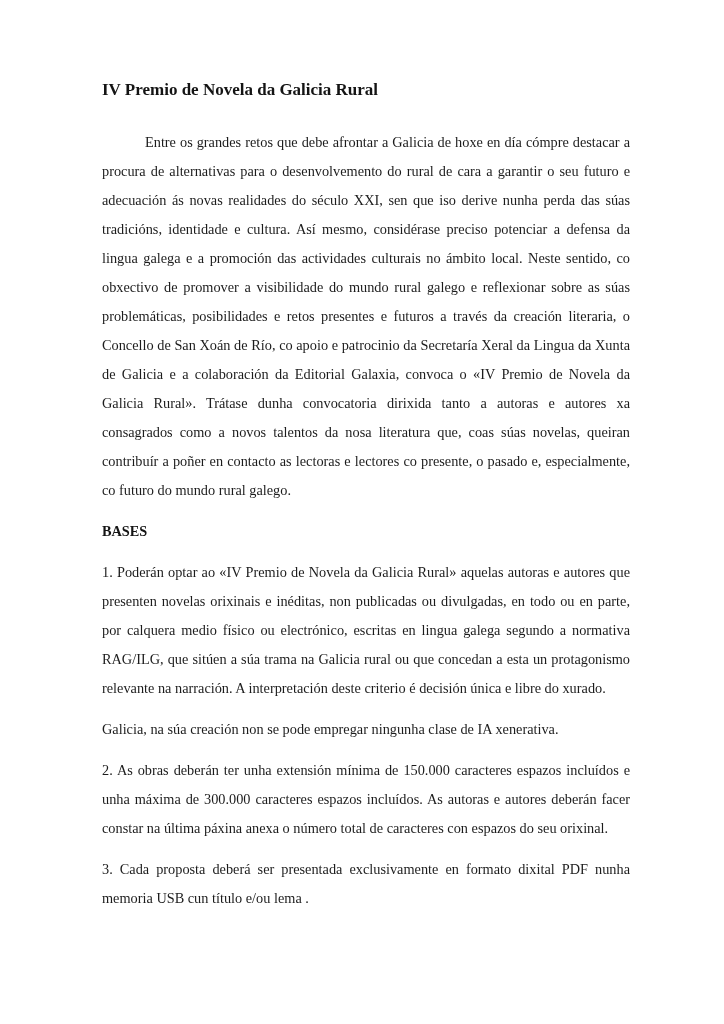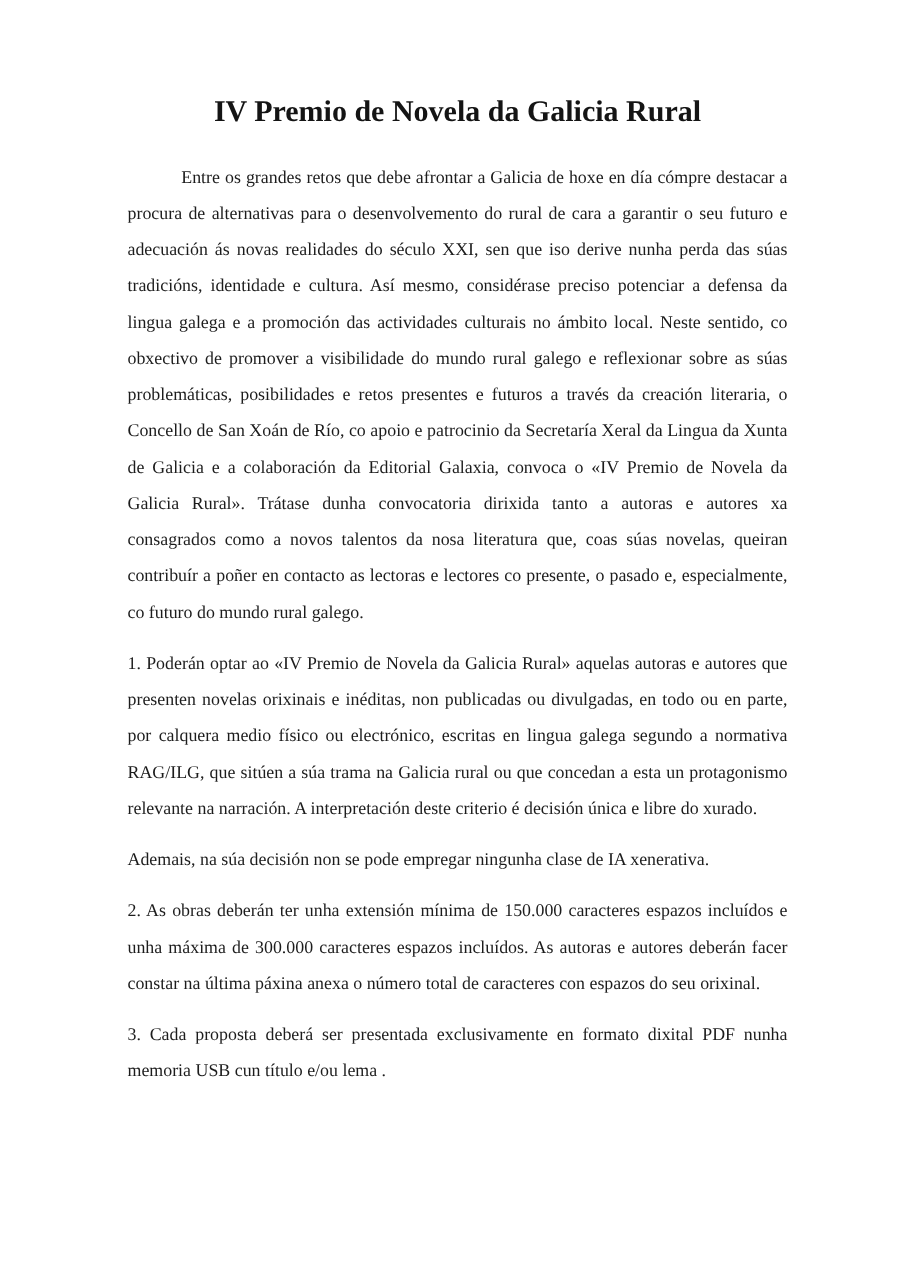--- a/index.html
+++ b/index.html
@@ -19,9 +19,9 @@
     overflow: hidden;
   }
   .doc-title {
-    font-size: 24px;
+    font-size: 17px;
     font-weight: bold;
-    text-align: center;
+    text-align: left;
     line-height: 24px;
     margin: 0 0 26px 0;
     color: #141414;

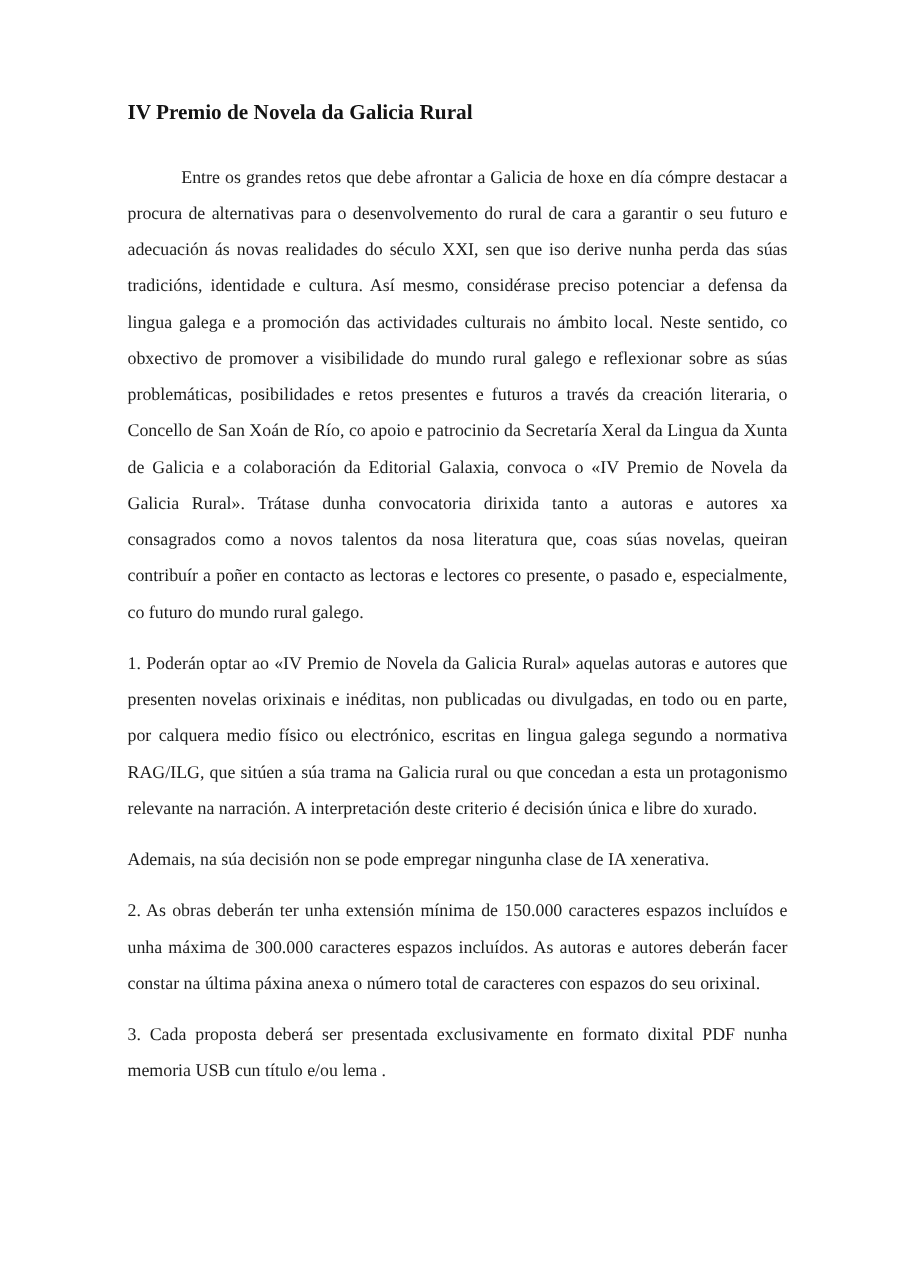--- a/index.html
+++ b/index.html
@@ -53,6 +53,7 @@
 
   <p class="para first-indent">Entre os grandes retos que debe afrontar a Galicia de hoxe en día cómpre destacar a procura de alternativas para o desenvolvemento do rural de cara a garantir o seu futuro e adecuación ás novas realidades do século XXI, sen que iso derive nunha perda das súas tradicións, identidade e cultura. Así mesmo, considérase preciso potenciar a defensa da lingua galega e a promoción das actividades culturais no ámbito local. Neste sentido, co obxectivo de promover a visibilidade do mundo rural galego e reflexionar sobre as súas problemáticas, posibilidades e retos presentes e futuros a través da creación literaria, o Concello de San Xoán de Río, co apoio e patrocinio da Secretaría Xeral da Lingua da Xunta de Galicia e a colaboración da Editorial Galaxia, convoca o «IV Premio de Novela da Galicia Rural». Trátase dunha convocatoria dirixida tanto a autoras e autores xa consagrados como a novos talentos da nosa literatura que, coas súas novelas, queiran contribuír a poñer en contacto as lectoras e lectores co presente, o pasado e, especialmente, co futuro do mundo rural galego.</p>
 
+  <h2 class="section-heading">BASES</h2>
 
   <p class="para">1. Poderán optar ao «IV Premio de Novela da Galicia Rural» aquelas autoras e autores que presenten novelas orixinais e inéditas, non publicadas ou divulgadas, en todo ou en parte, por calquera medio físico ou electrónico, escritas en lingua galega segundo a normativa RAG/ILG, que sitúen a súa trama na Galicia rural ou que concedan a esta un protagonismo relevante na narración. A interpretación deste criterio é decisión única  e libre do xurado.</p>
 

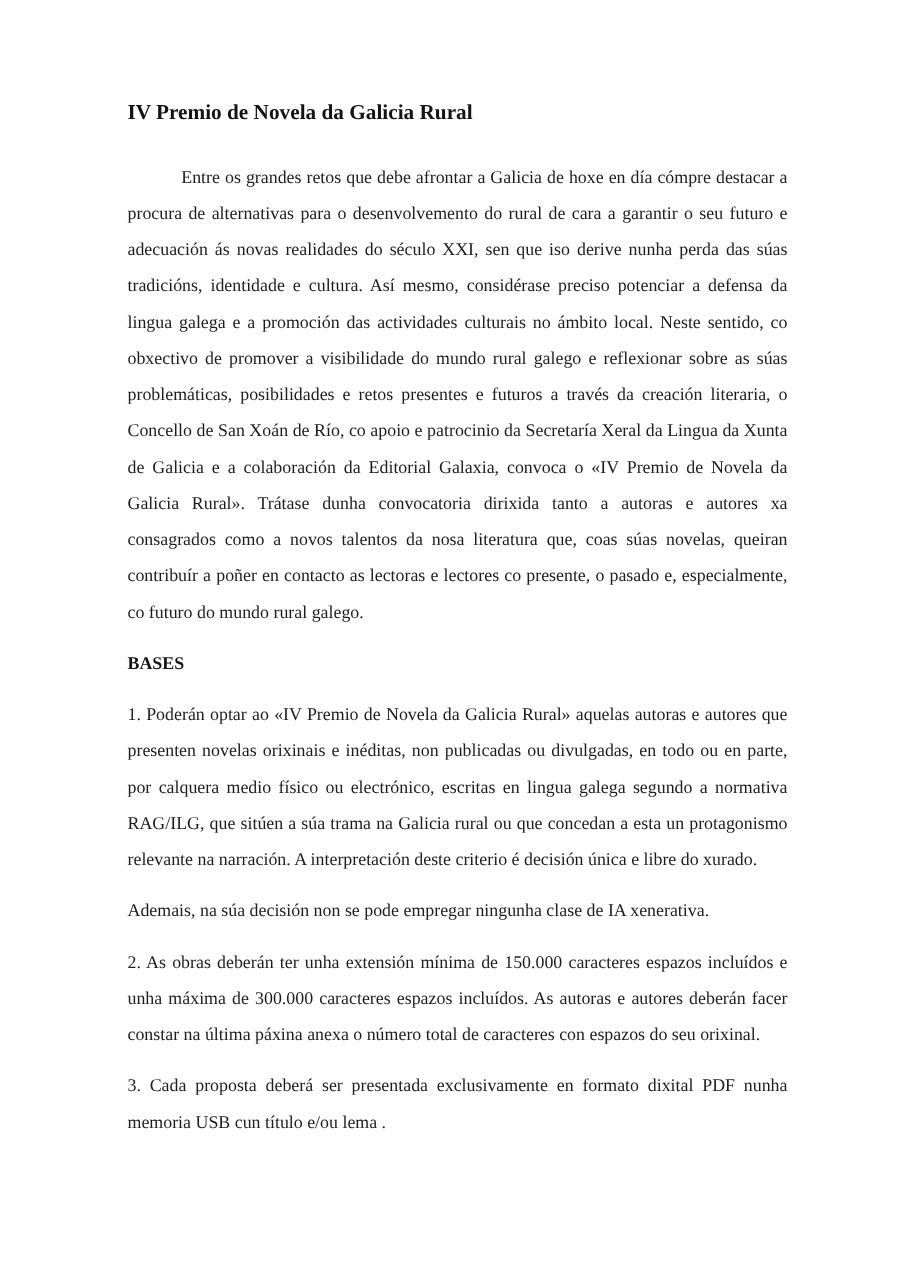--- a/index.html
+++ b/index.html
@@ -57,7 +57,7 @@
 
   <p class="para">1. Poderán optar ao «IV Premio de Novela da Galicia Rural» aquelas autoras e autores que presenten novelas orixinais e inéditas, non publicadas ou divulgadas, en todo ou en parte, por calquera medio físico ou electrónico, escritas en lingua galega segundo a normativa RAG/ILG, que sitúen a súa trama na Galicia rural ou que concedan a esta un protagonismo relevante na narración. A interpretación deste criterio é decisión única  e libre do xurado.</p>
 
-  <p class="para">Ademais, na súa decisión non se pode empregar ningunha clase de IA xenerativa.</p>
+  <p class="para">Galicia, na súa creación non se pode empregar ningunha clase de IA xenerativa.</p>
 
   <p class="para">2. As obras deberán ter unha extensión mínima de 150.000 caracteres espazos incluídos e unha máxima de 300.000 caracteres espazos incluídos. As autoras e autores deberán facer constar na última páxina anexa o número total de caracteres con espazos do seu orixinal.</p>
 

